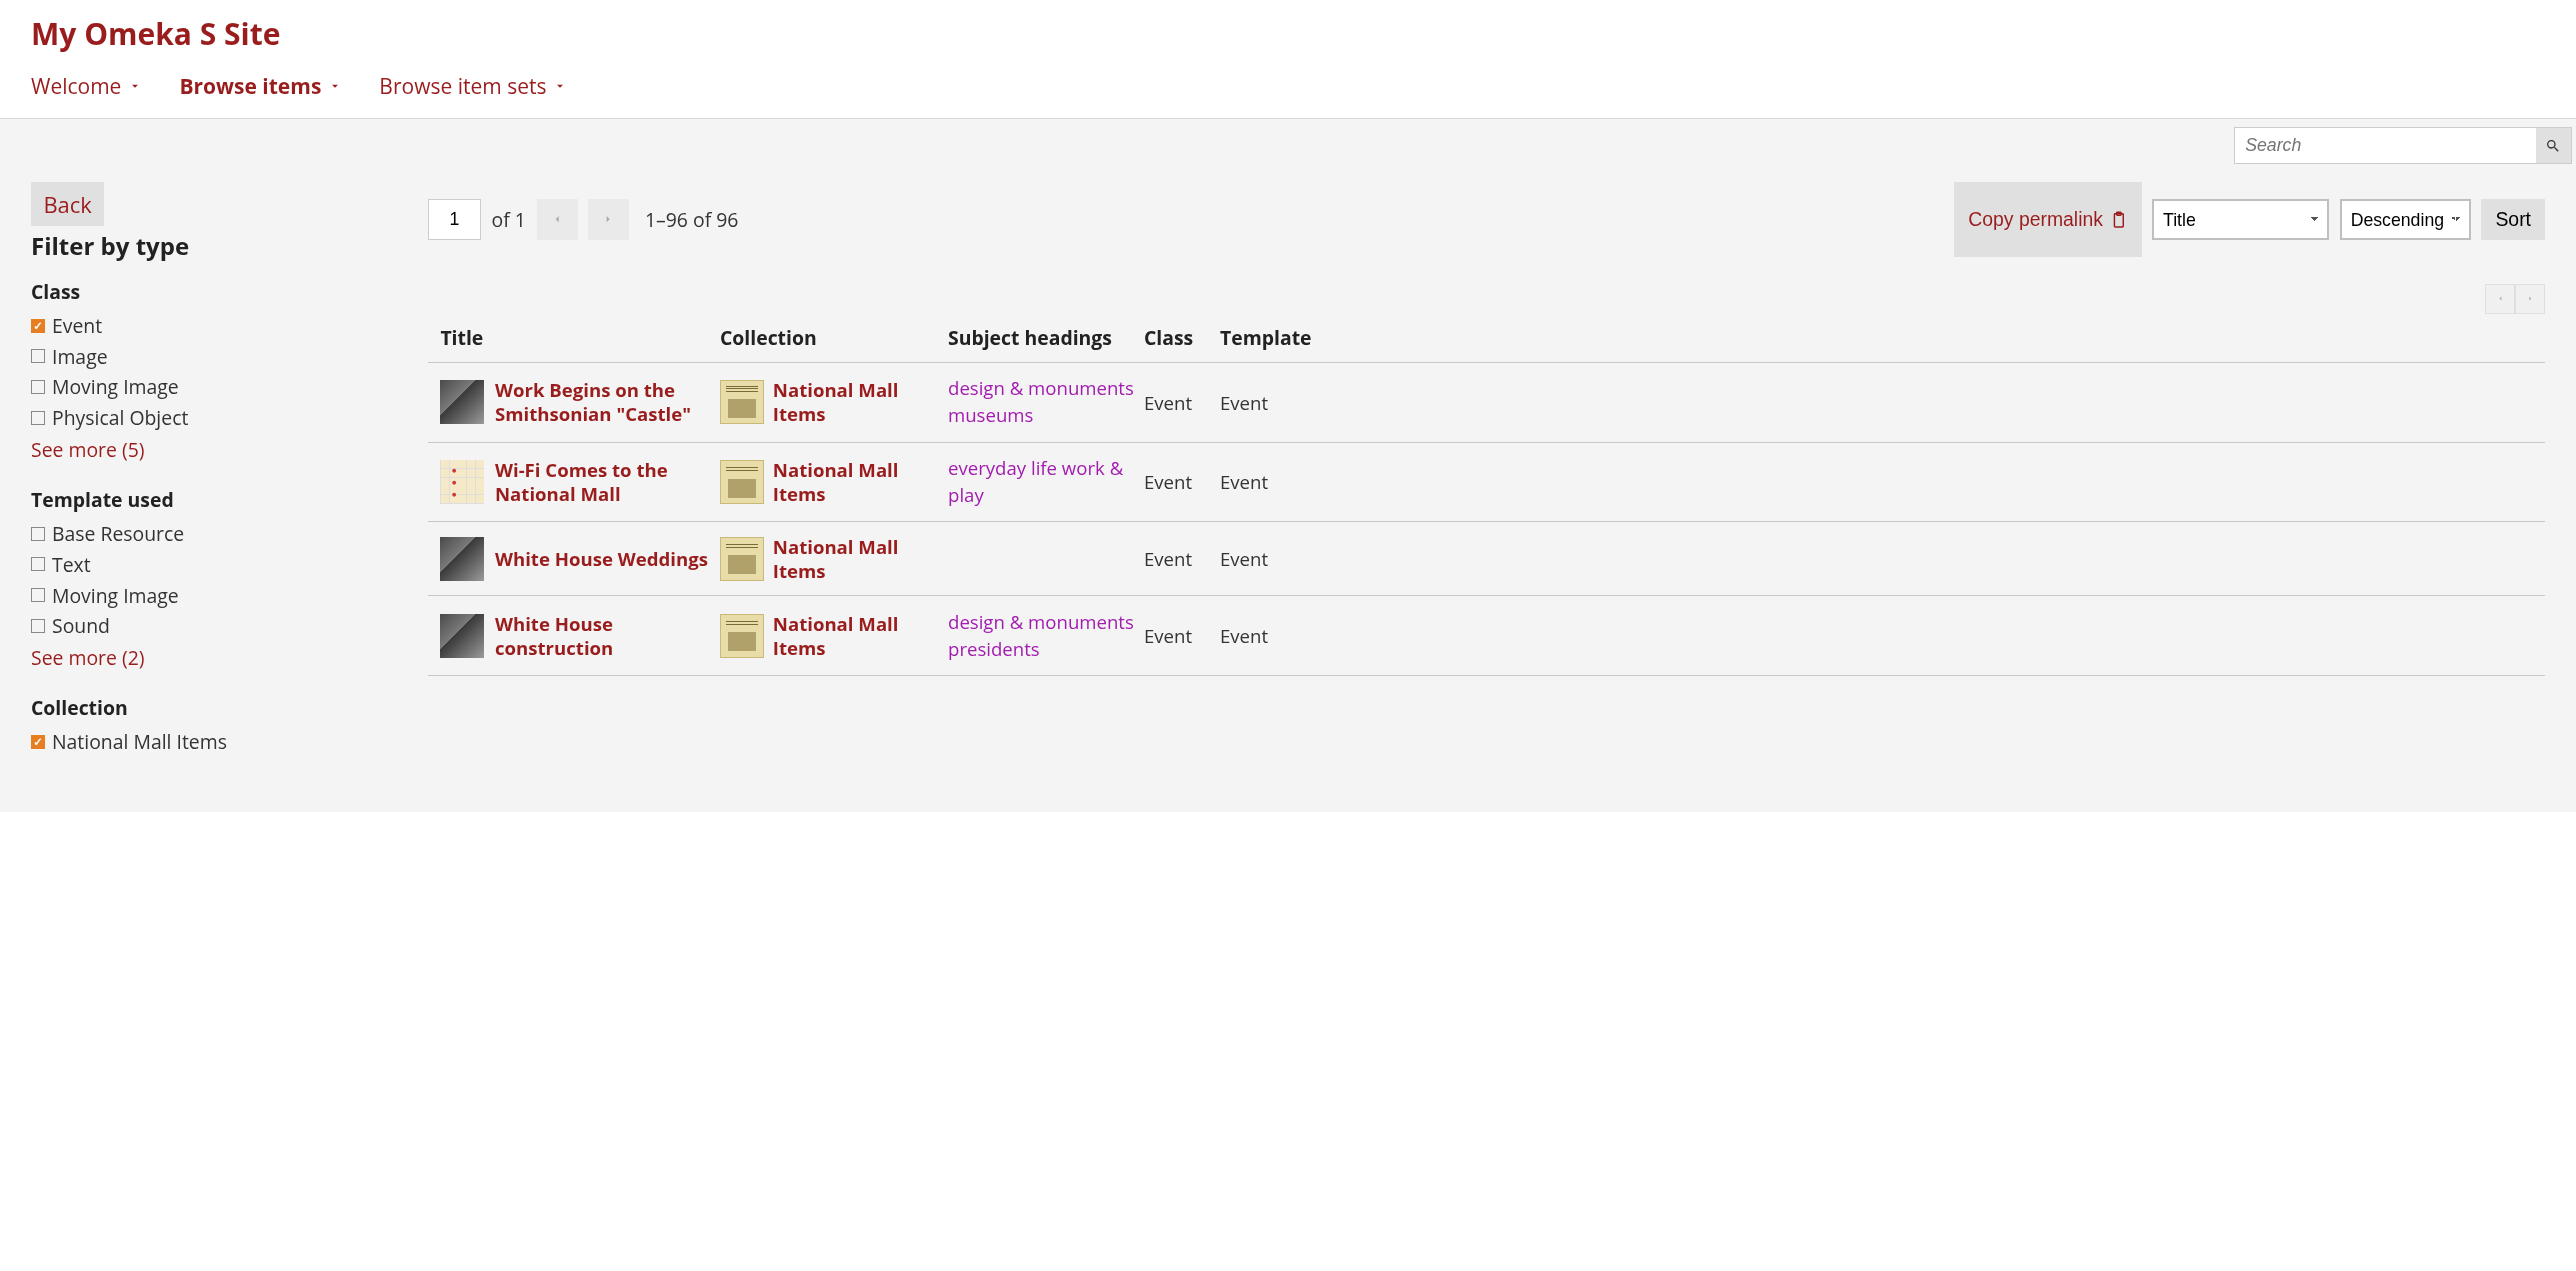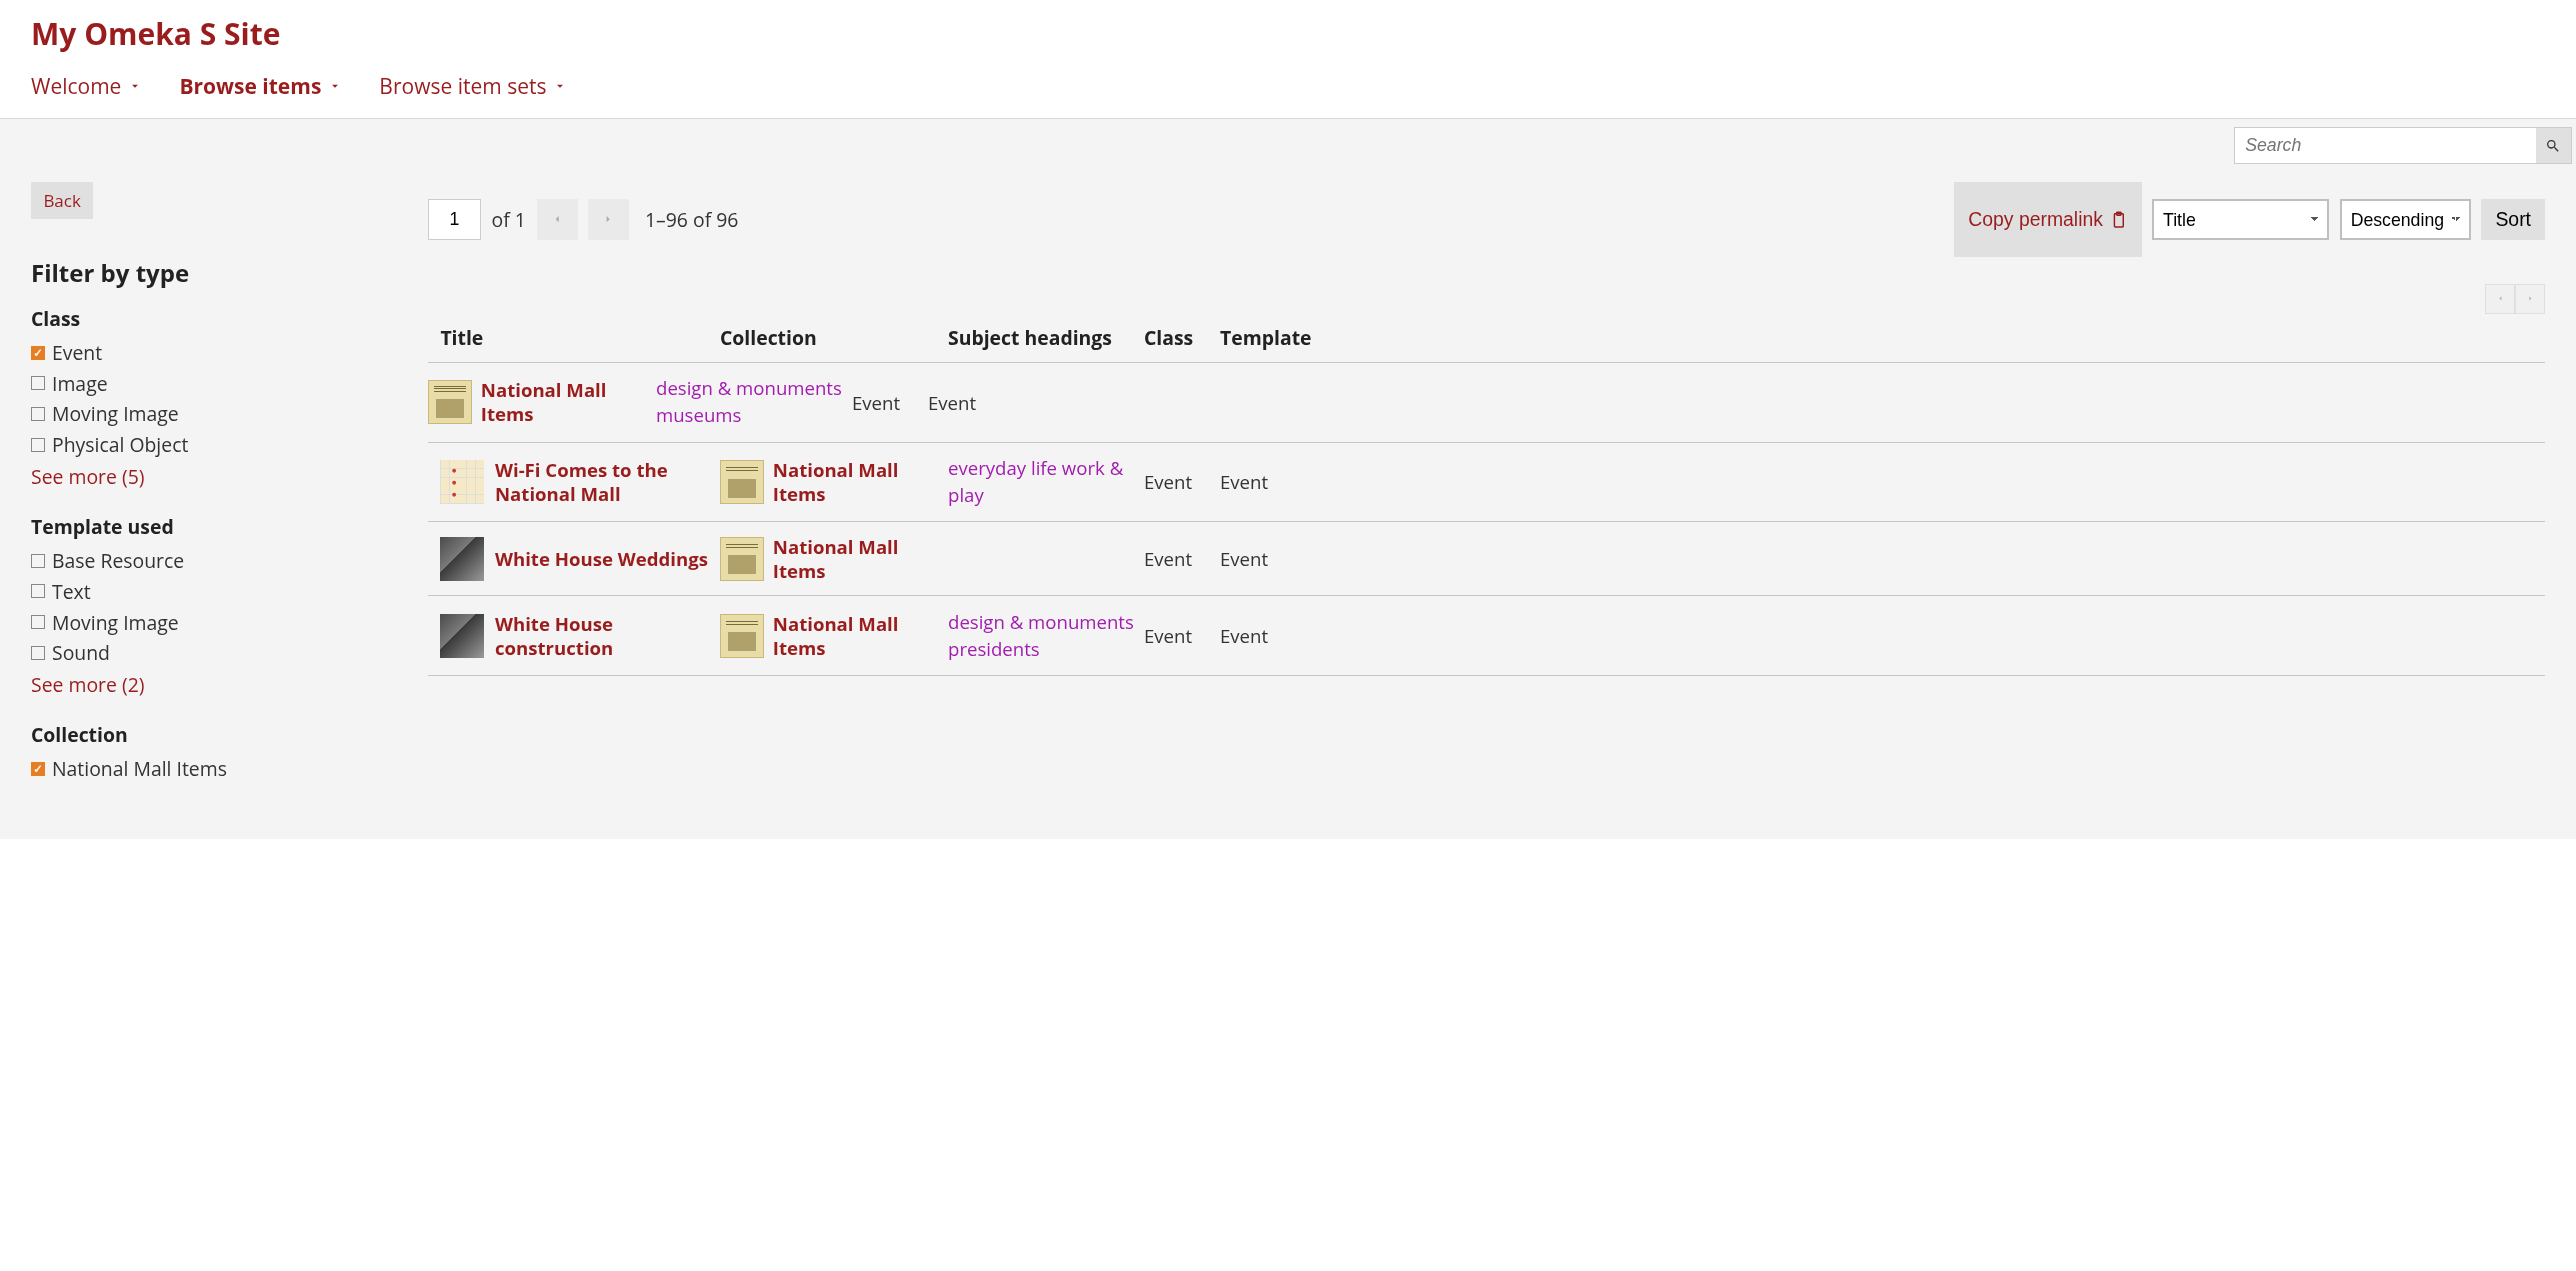--- a/index.html
+++ b/index.html
@@ -18,7 +18,7 @@
 .search-btn svg { width: 16px; height: 16px; fill: #333; }
 .main { display: flex; padding: 17.7px 31px 0; gap: 35px; align-items: flex-start; }
 .sidebar { width: 362px; flex-shrink: 0; }
-.back-btn { display: inline-block; background: #e0e0e0; padding: 7px 12.4px; font-size: 17px; color: #9A1D1D; cursor: pointer; margin-bottom: 37px; }
+.back-btn { display: inline-block; background: #e0e0e0; padding: 7px 12.4px; font-size: 22px; color: #9A1D1D; cursor: pointer; margin-bottom: 3px; }
 .sidebar h2 { font-size: 24px; font-weight: 700; margin-bottom: 16px; color: #222; }
 .filter-group { margin-bottom: 19.4px; }
 .filter-label { font-weight: 700; font-size: 19.4px; margin-bottom: 5.3px; color: #222; }

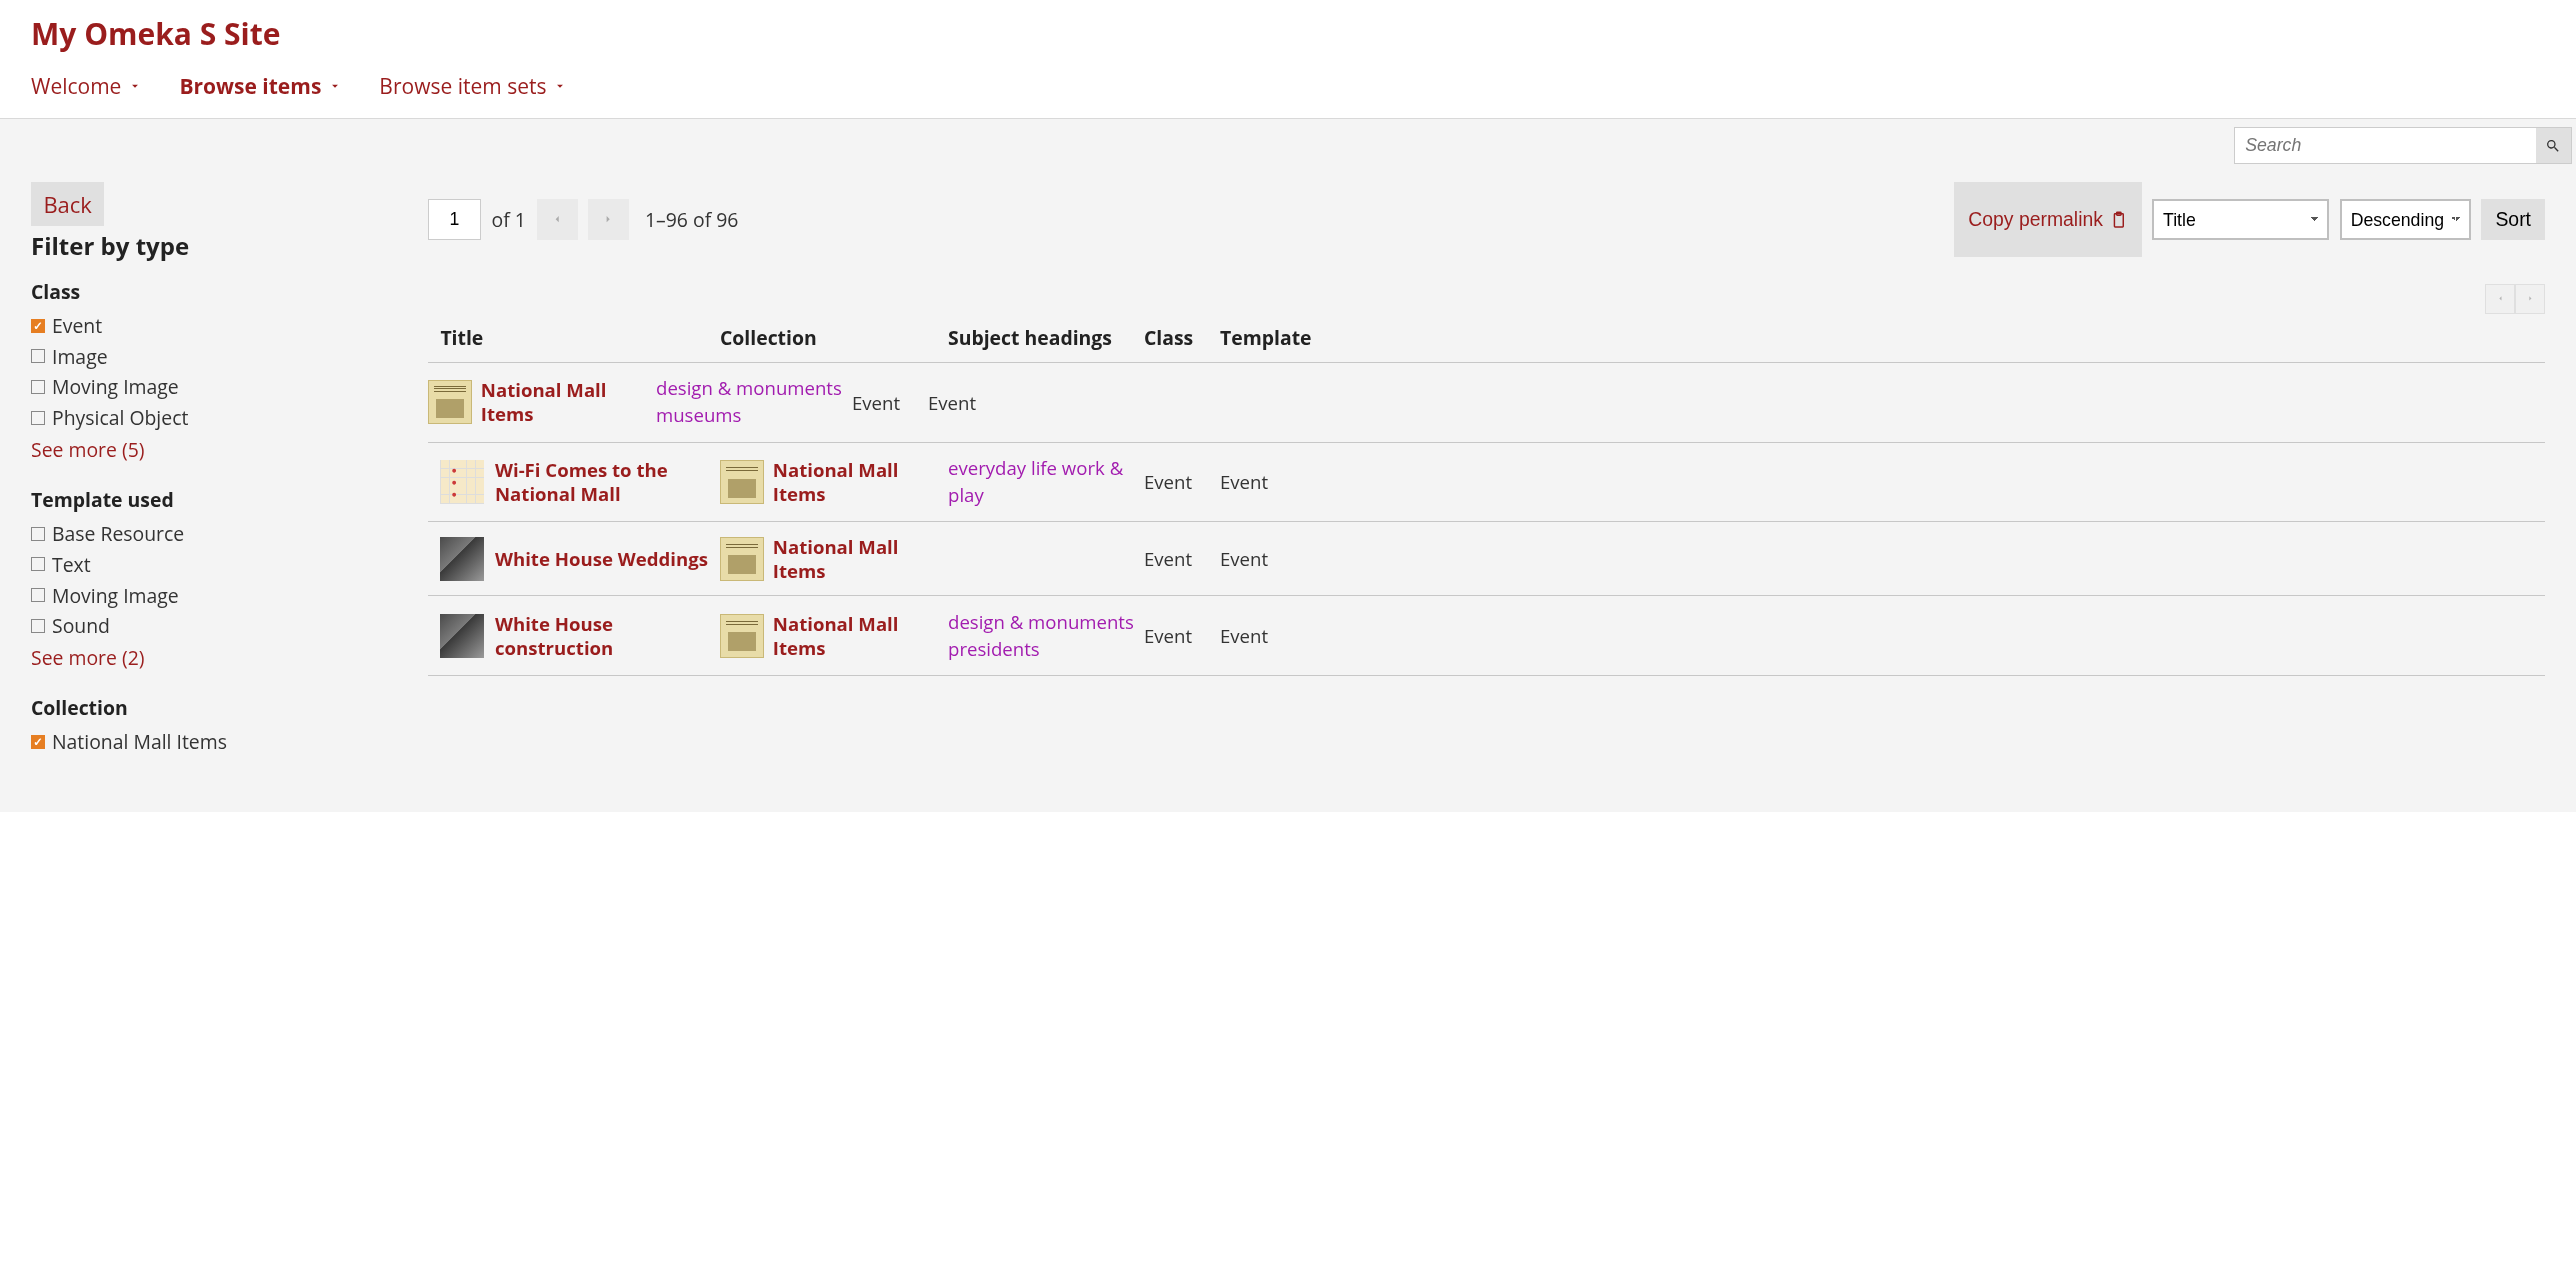--- a/index.html
+++ b/index.html
@@ -213,6 +213,10 @@
 
       <div id="rows">
           <div class="row">
+            <div class="cell title">
+              <div class="thumb bw"></div>
+              <span class="link">Work Begins on the Smithsonian "Castle"</span>
+            </div>
             <div class="cell collection">
               <div class="thumb-coll"></div>
               <span class="link">National Mall Items</span>

